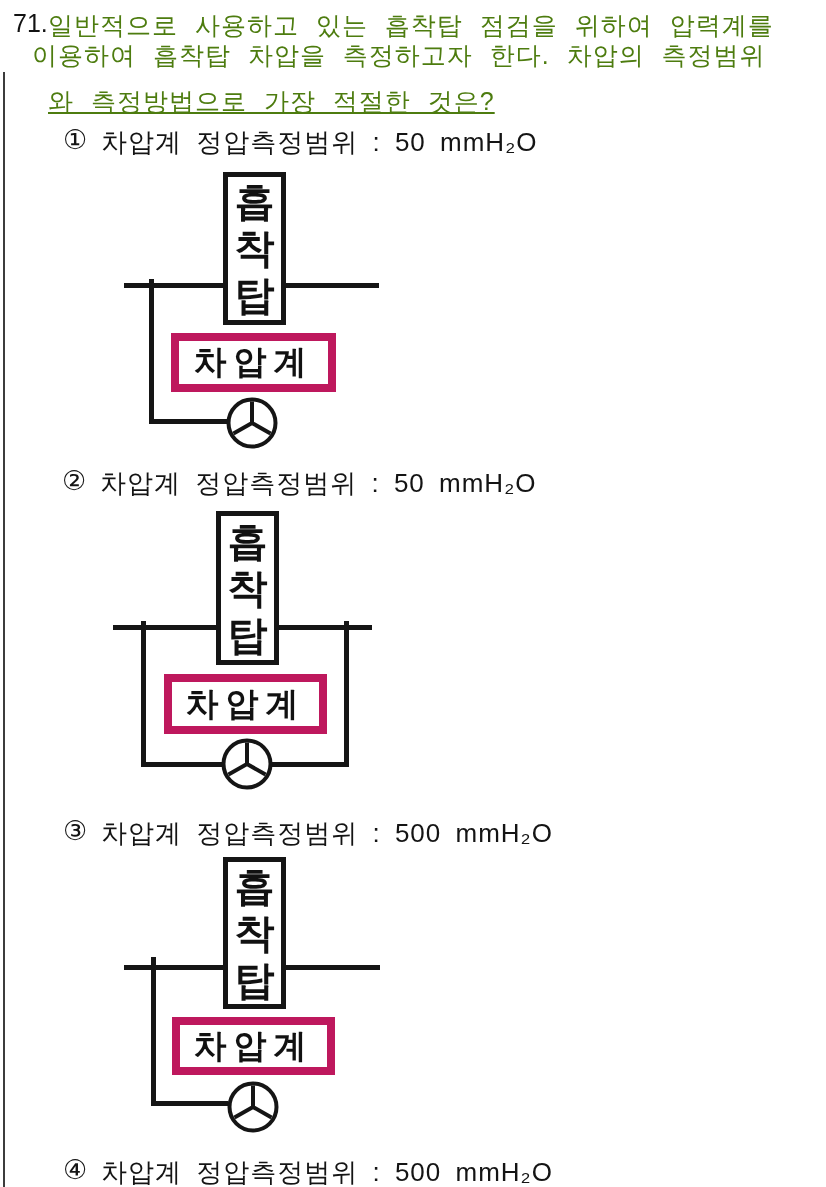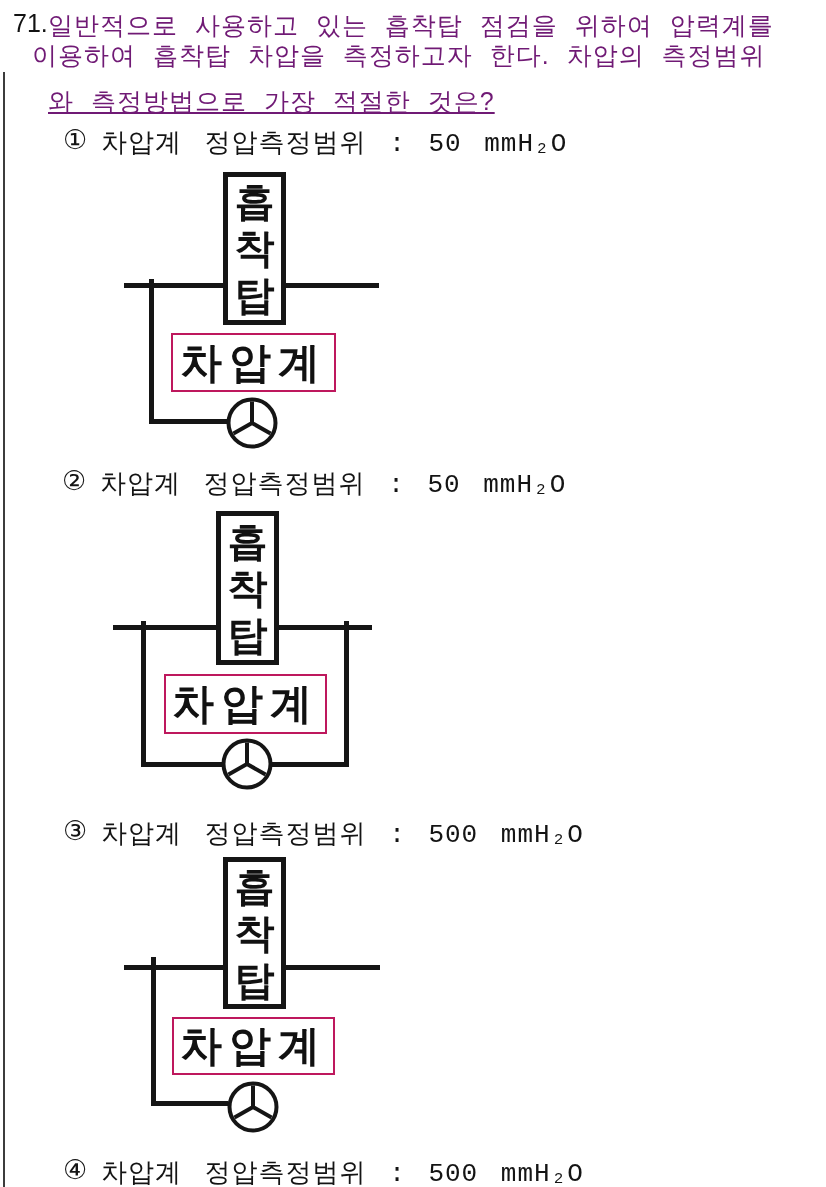--- a/index.html
+++ b/index.html
@@ -22,7 +22,7 @@
     letter-spacing:1px;
     word-spacing:9px;
     white-space:nowrap;
-    color:#701a75;
+    color:#4d7c0f;
   }
   .qnum{position:absolute;left:13px;top:9px;font-size:25px;letter-spacing:0;}
   .l1{left:48px;top:9px;}

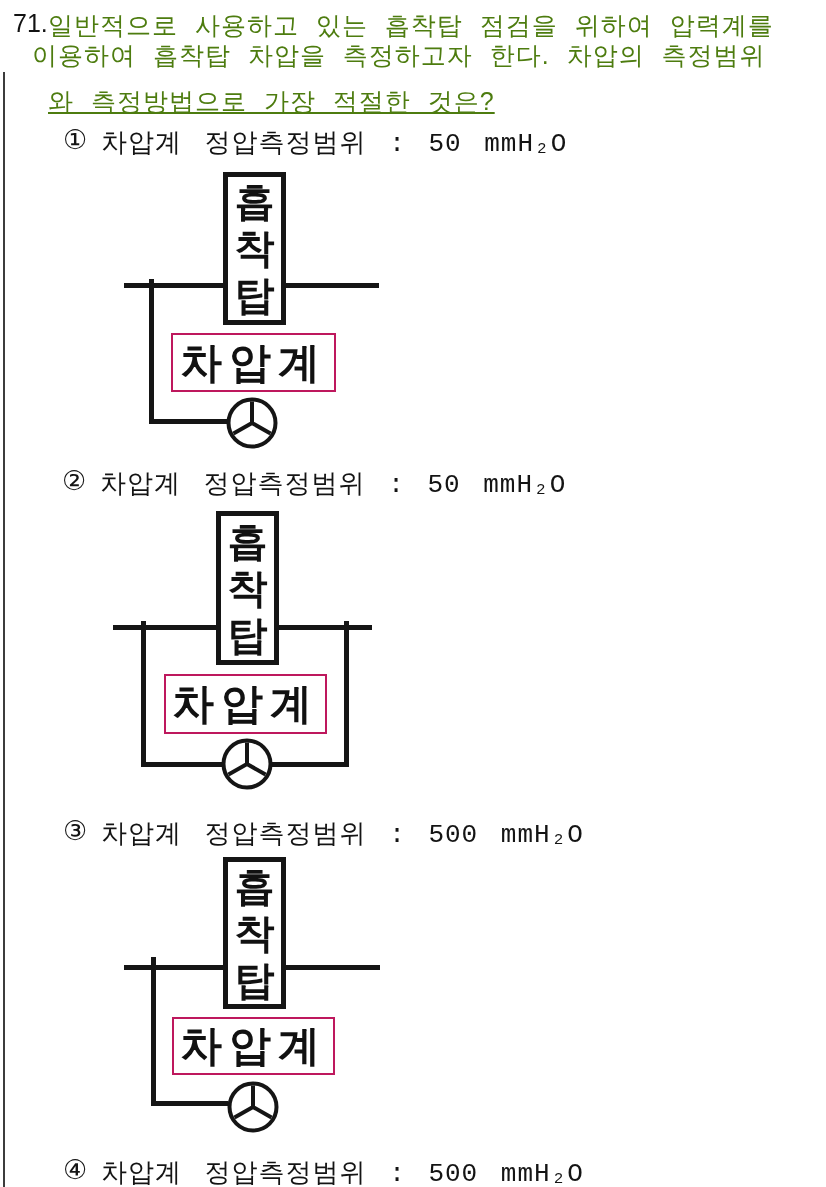--- a/index.html
+++ b/index.html
@@ -41,7 +41,7 @@
   }
   .opt .lbl{
     position:absolute;left:38px;top:1px;
-    letter-spacing:1px;word-spacing:6px;font-family:Liberation Mono, monospace;
+    letter-spacing:1px;word-spacing:6px;
   }
   .opt1{left:63px;top:124px;}
   .opt2{left:62px;top:465px;}

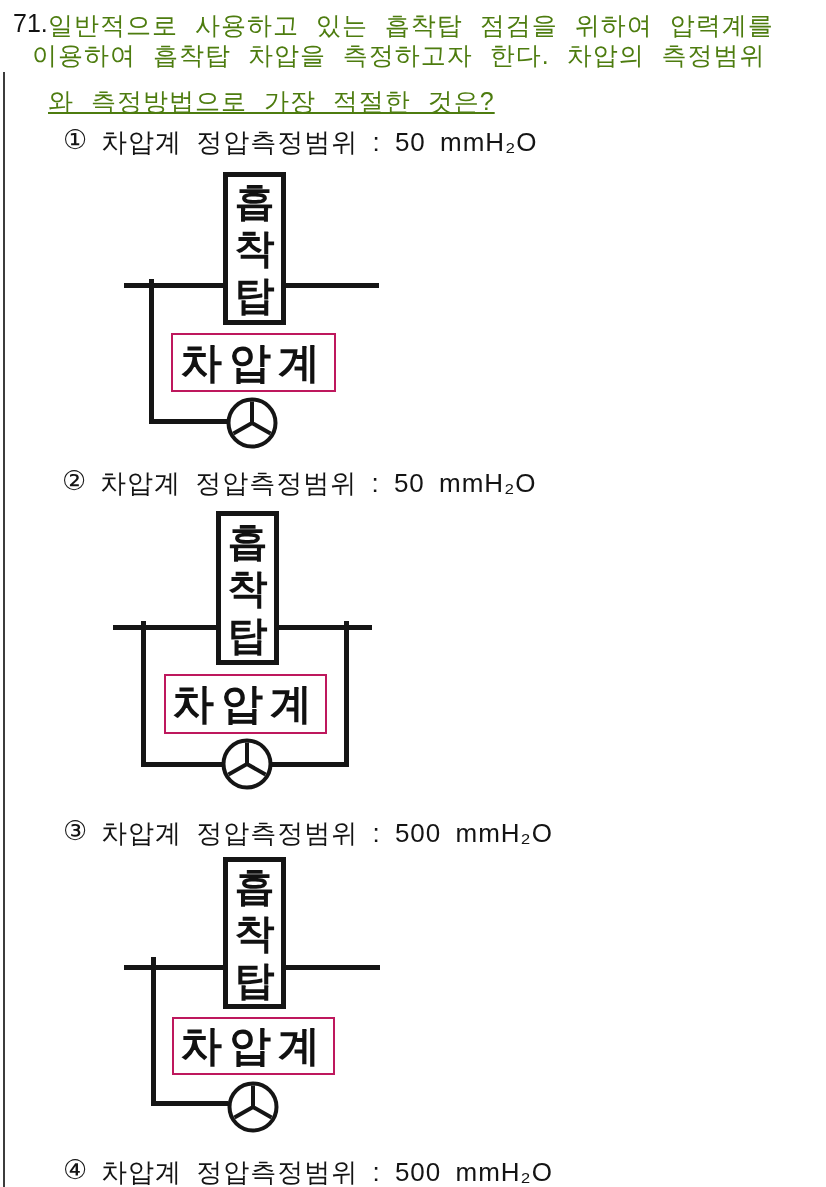--- a/index.html
+++ b/index.html
@@ -59,10 +59,10 @@
   }
   .gaugebox{
     position:absolute;z-index:2;
-    background:#fff;border:2px solid #be185d;
+    background:#fff;border:8px solid #be185d;
     box-sizing:border-box;
     display:flex;align-items:center;justify-content:center;
-    font-weight:700;font-size:42px;letter-spacing:7px;color:#111;
+    font-weight:700;font-size:33px;letter-spacing:7px;color:#111;
     white-space:nowrap;
   }
   .gauge{position:absolute;z-index:3;width:54px;height:54px;}

